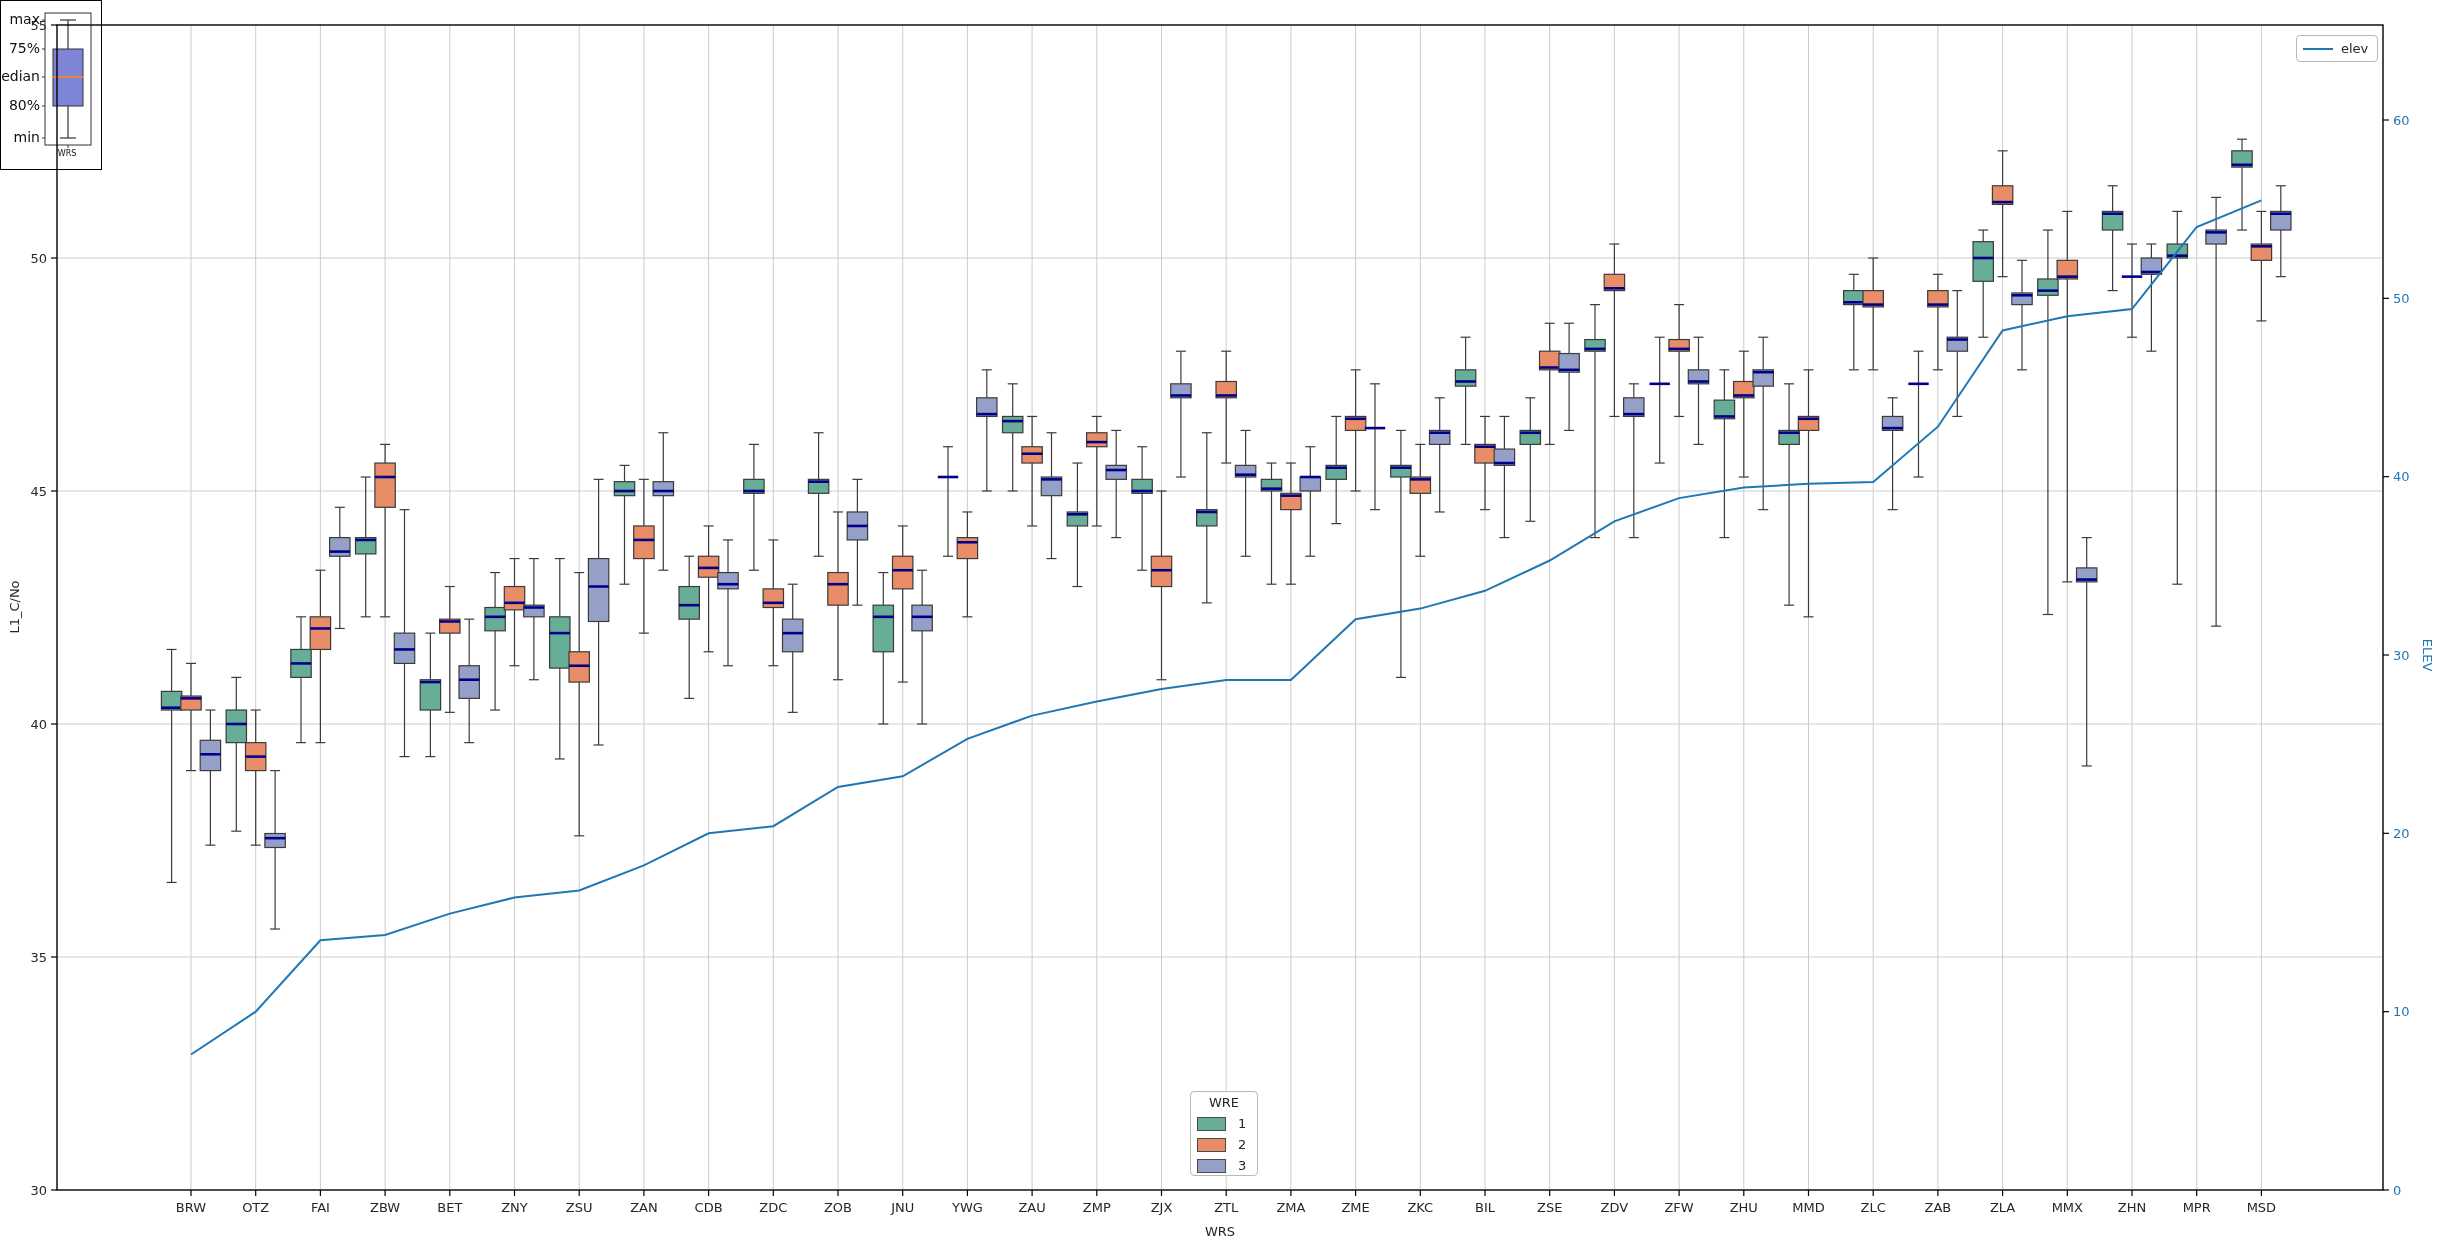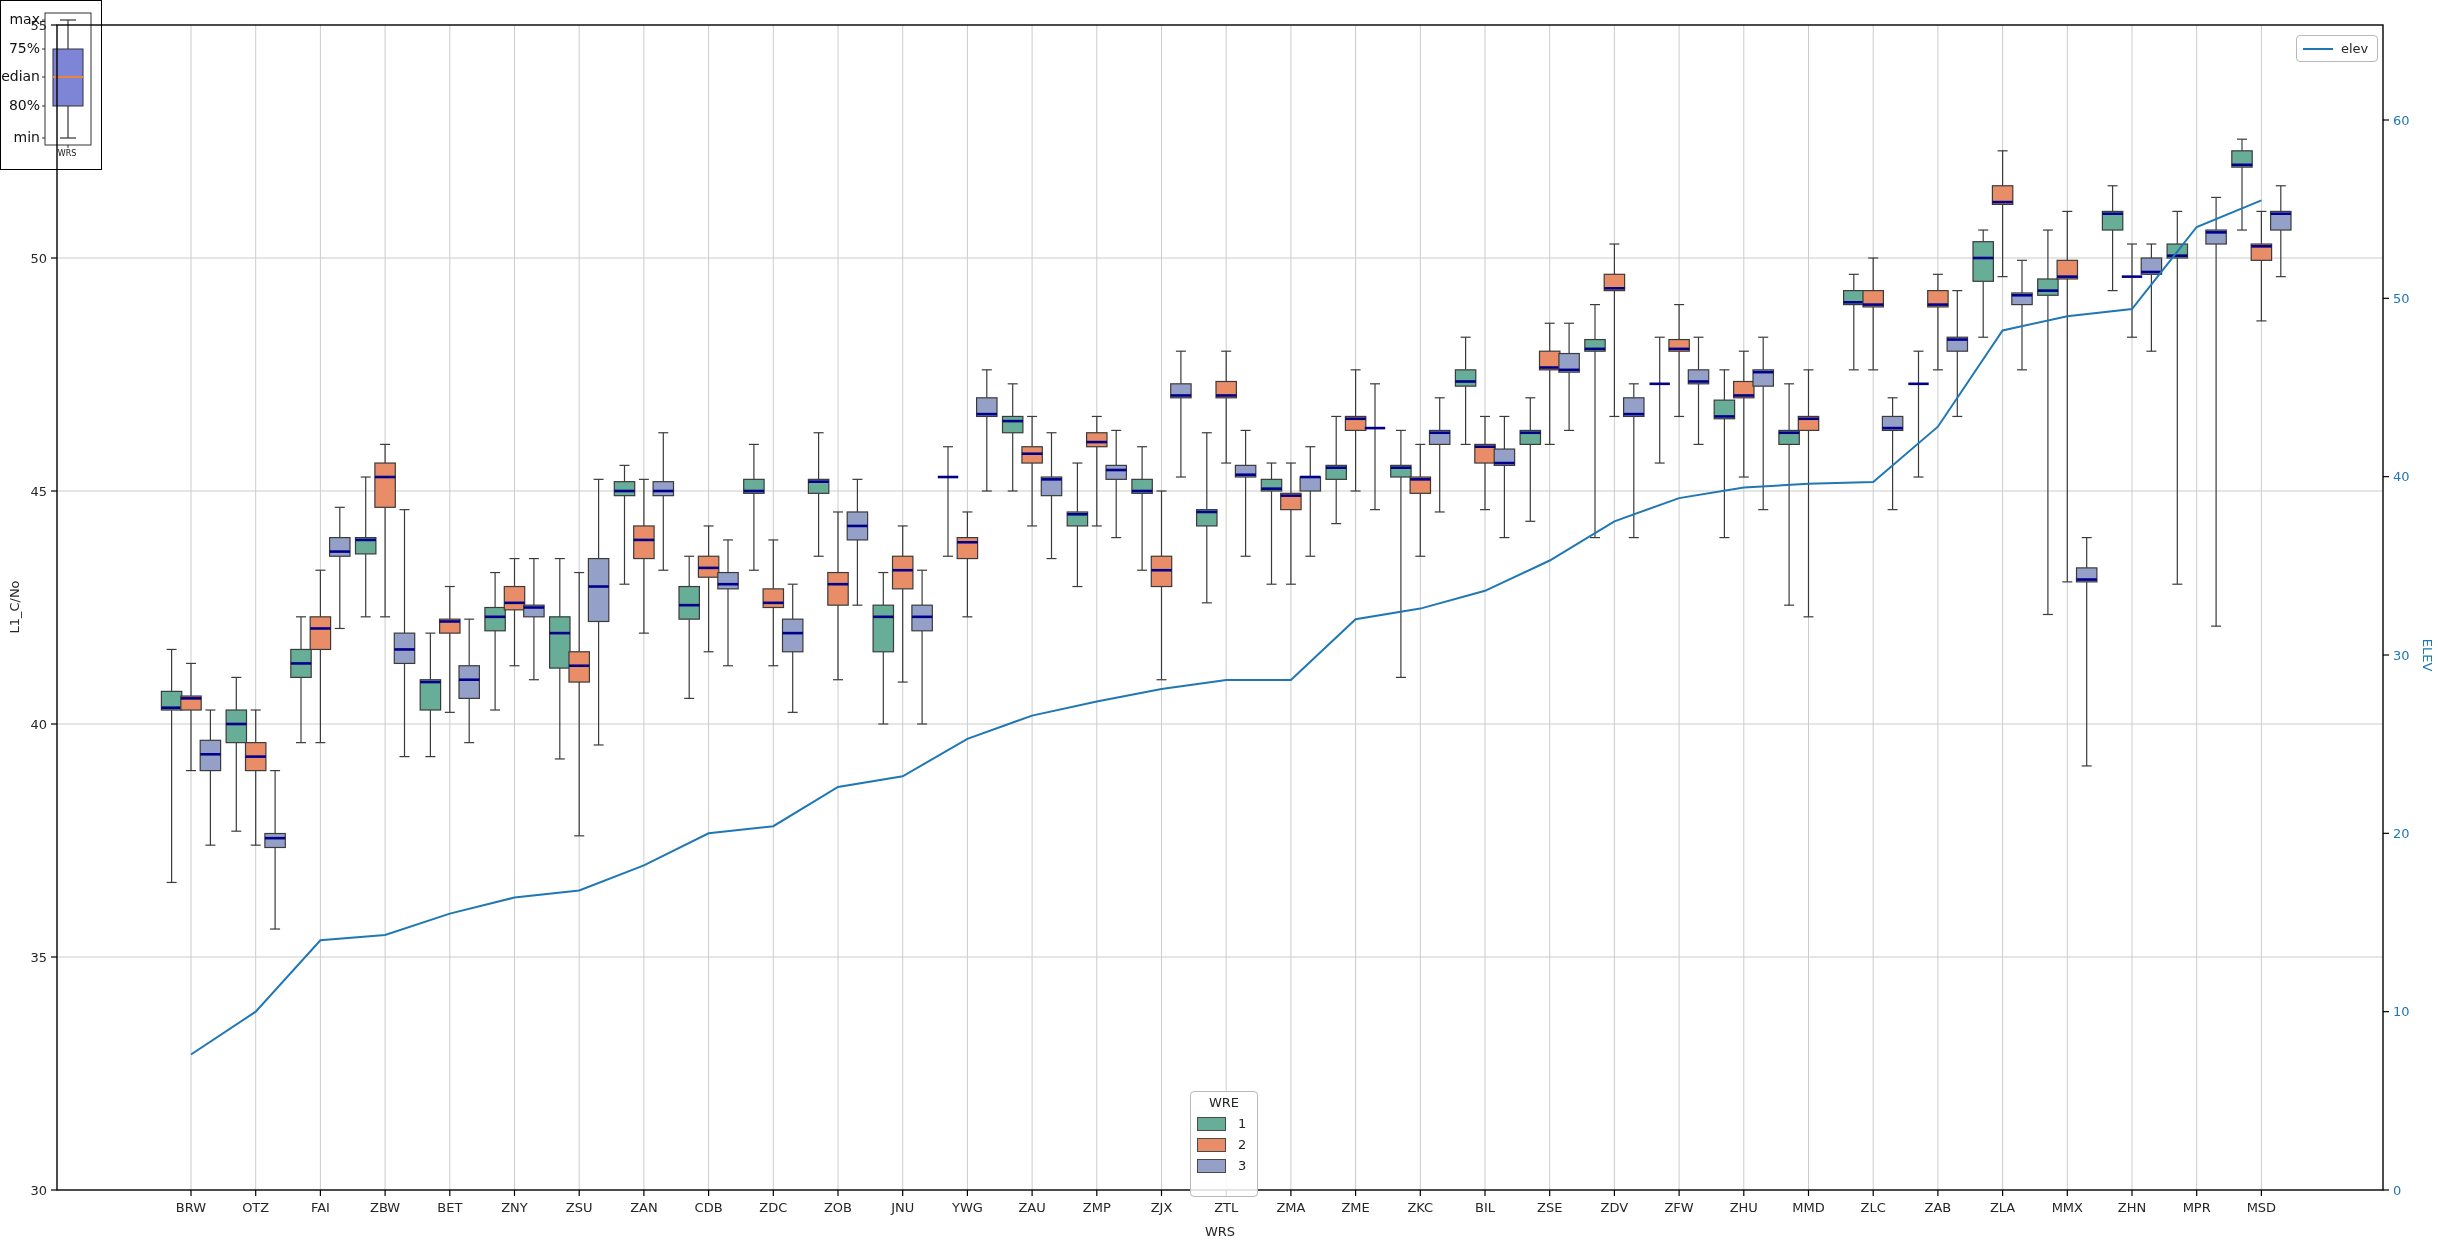--- a/index.html
+++ b/index.html
@@ -17,7 +17,7 @@
   #legend-elev .sample{width:30px;height:0;border-top:2px solid #1f77b4;margin-right:8px;}
   #legend-elev .lab{font-size:13px;}
   
-  #legend-wre{left:1190px;top:1091px;width:68px;height:106px;border:1px solid #b9b9b9;border-radius:4px;
+  #legend-wre{left:1190px;top:1091px;width:68px;height:85px;border:1px solid #b9b9b9;border-radius:4px;
               background:rgba(255,255,255,.85);box-sizing:border-box;padding:3px 0 0 6px;}
   #legend-wre .ltitle{display:block;text-align:center;font-size:13px;margin-bottom:3px;padding-right:6px;}
   #legend-wre .row{display:flex;align-items:center;height:21px;}

